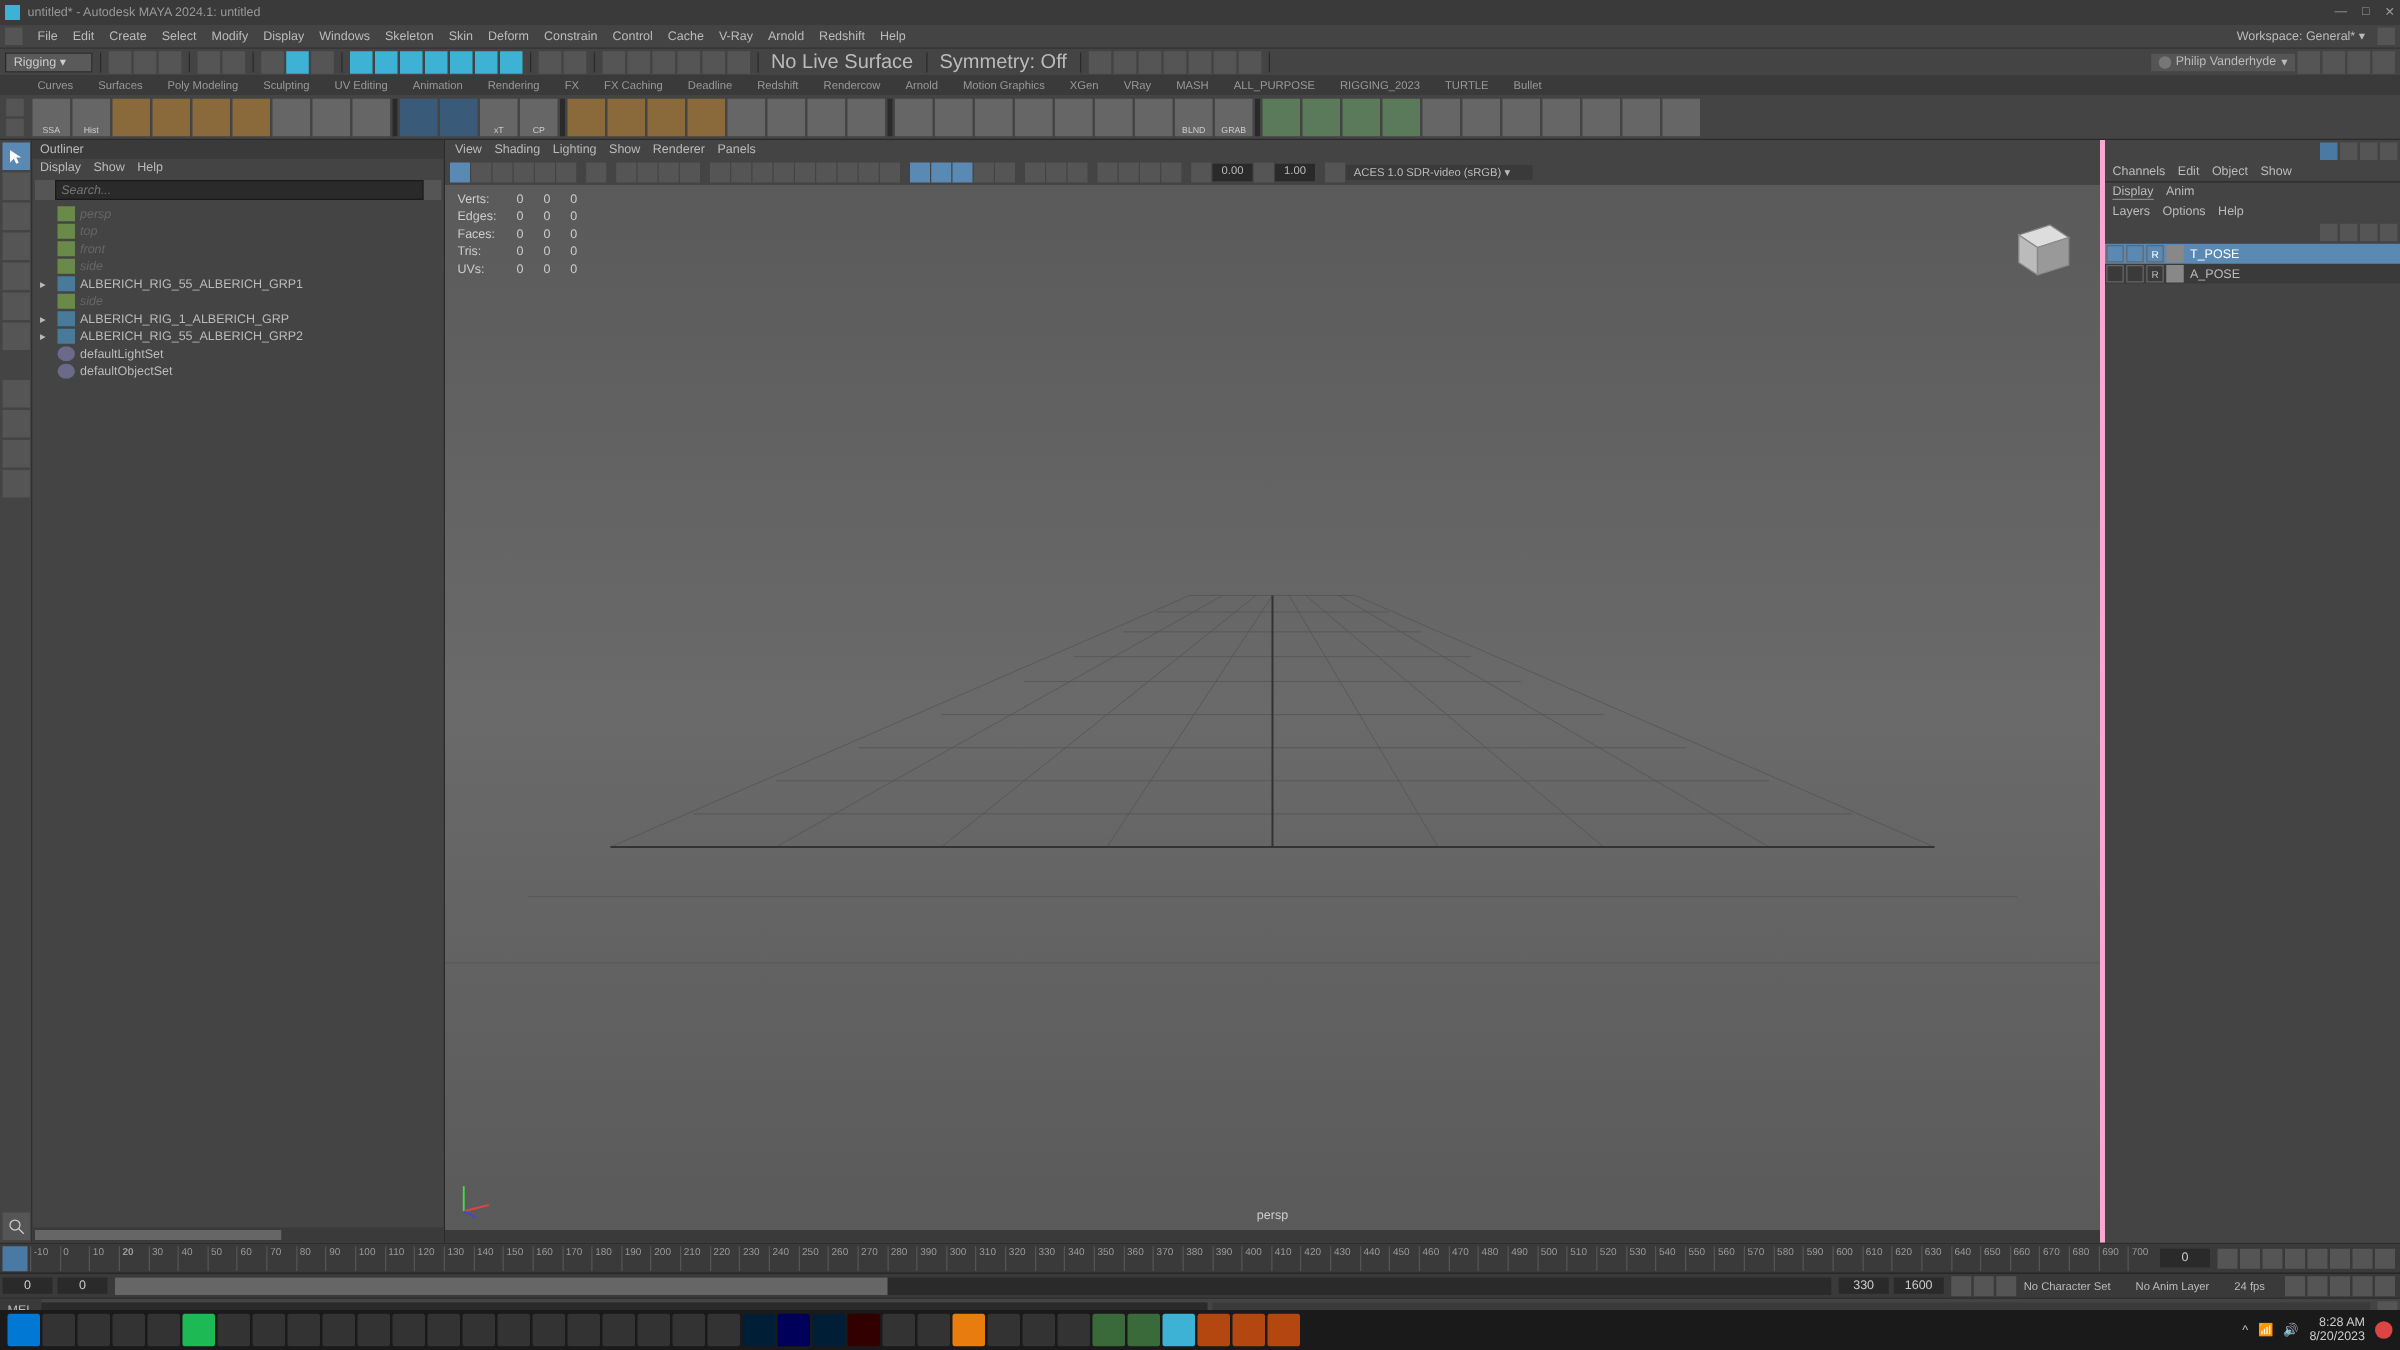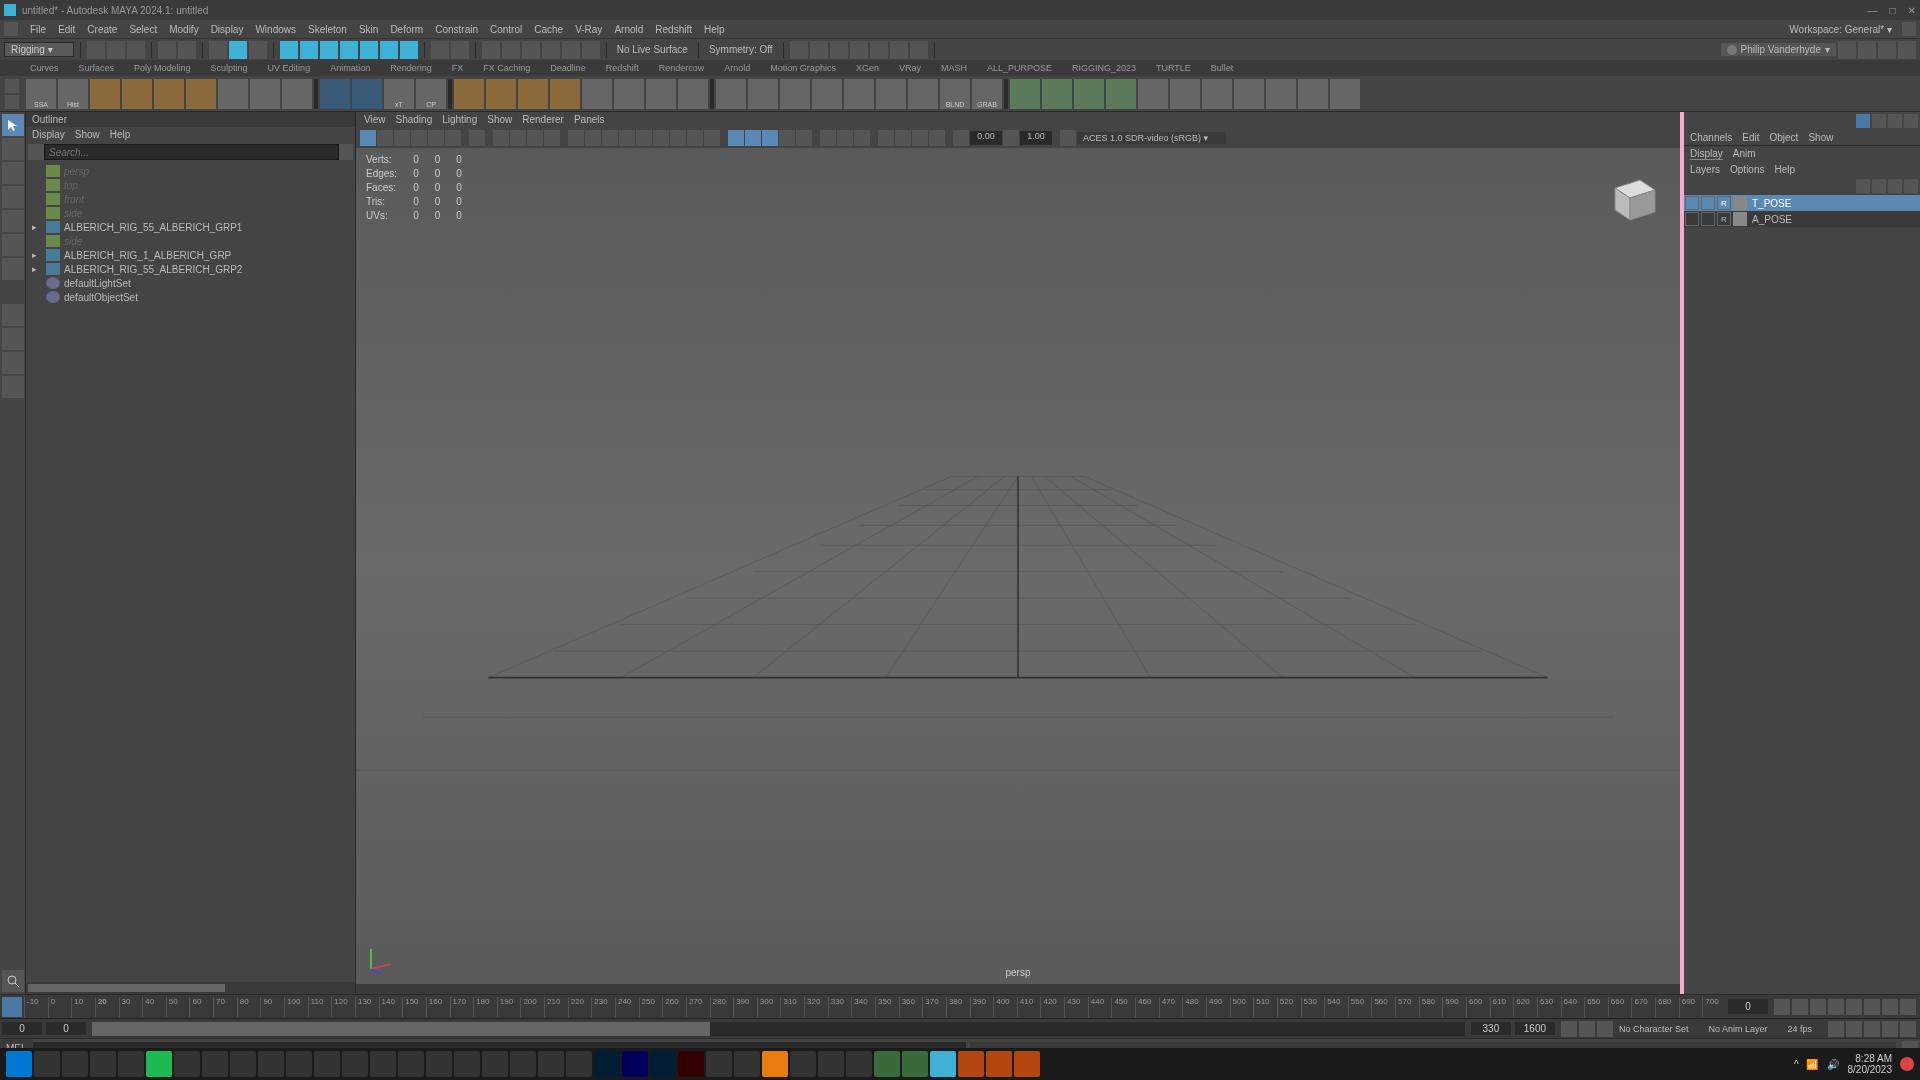--- a/index.html
+++ b/index.html
@@ -24,7 +24,7 @@
 .sep { width: 1px; height: 16px; background: #2a2a2a; margin: 0 4px; }
 .tb-btn { width: 18px; height: 18px; background: #555; display: inline-block; }
 .tb-btn.active { background: #3db2d4; }
-.tb-text { font-size: 10px; color: #bbb; padding: 0 4px; }
+.tb-text { font-size: 16px; color: #bbb; padding: 0 4px; }
 .user-tag { margin-left: auto; background: #555; padding: 1px 6px; font-size: 10px; display: flex; align-items: center; gap: 4px; }
 .user-tag::before { content: ""; width: 10px; height: 10px; background: #777; border-radius: 50%; }
 

